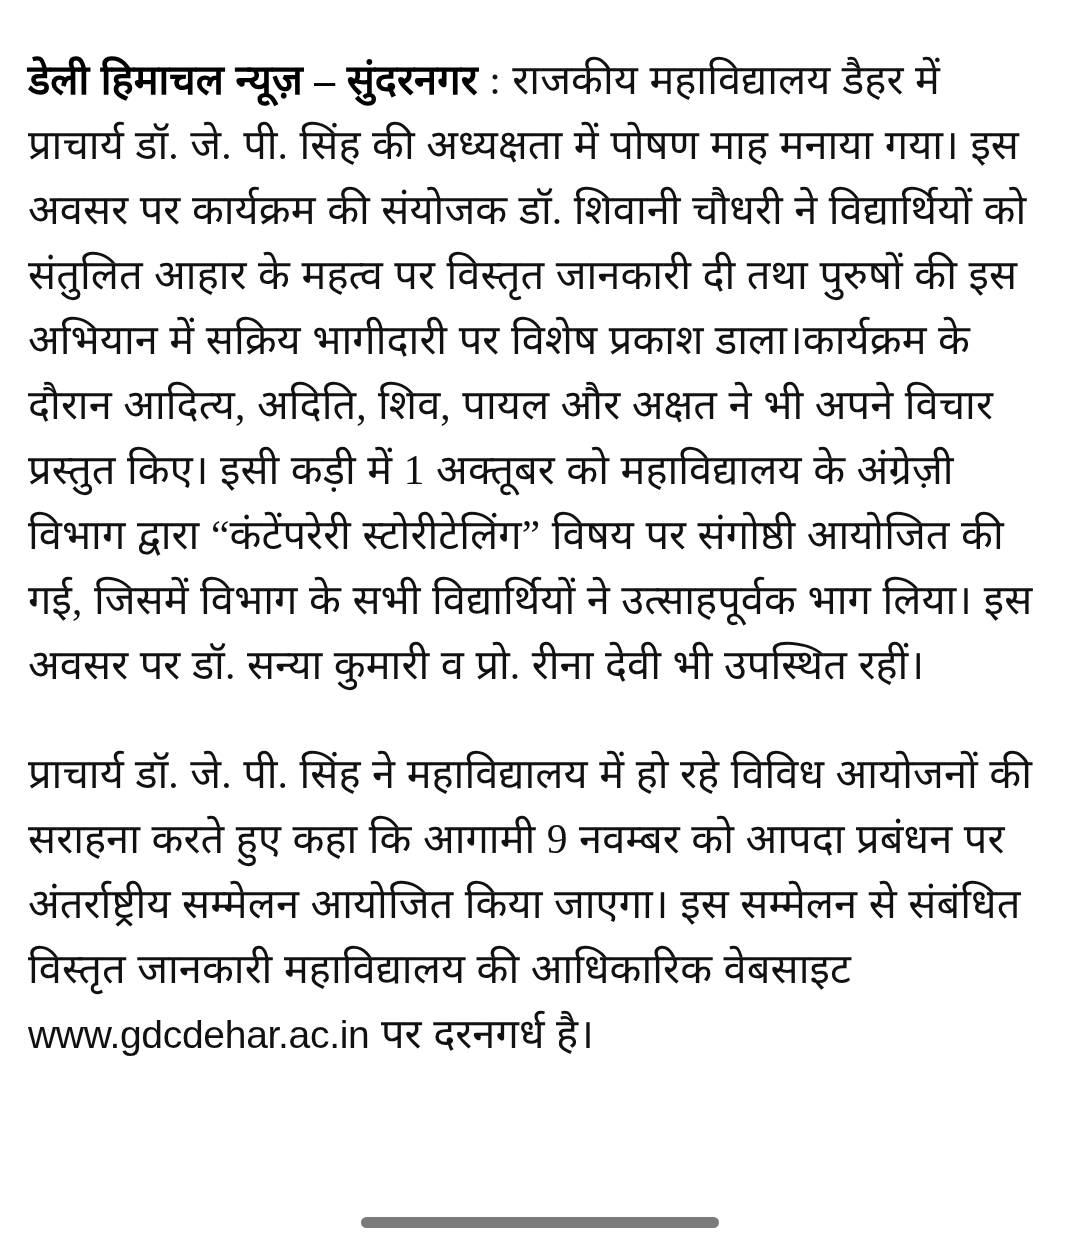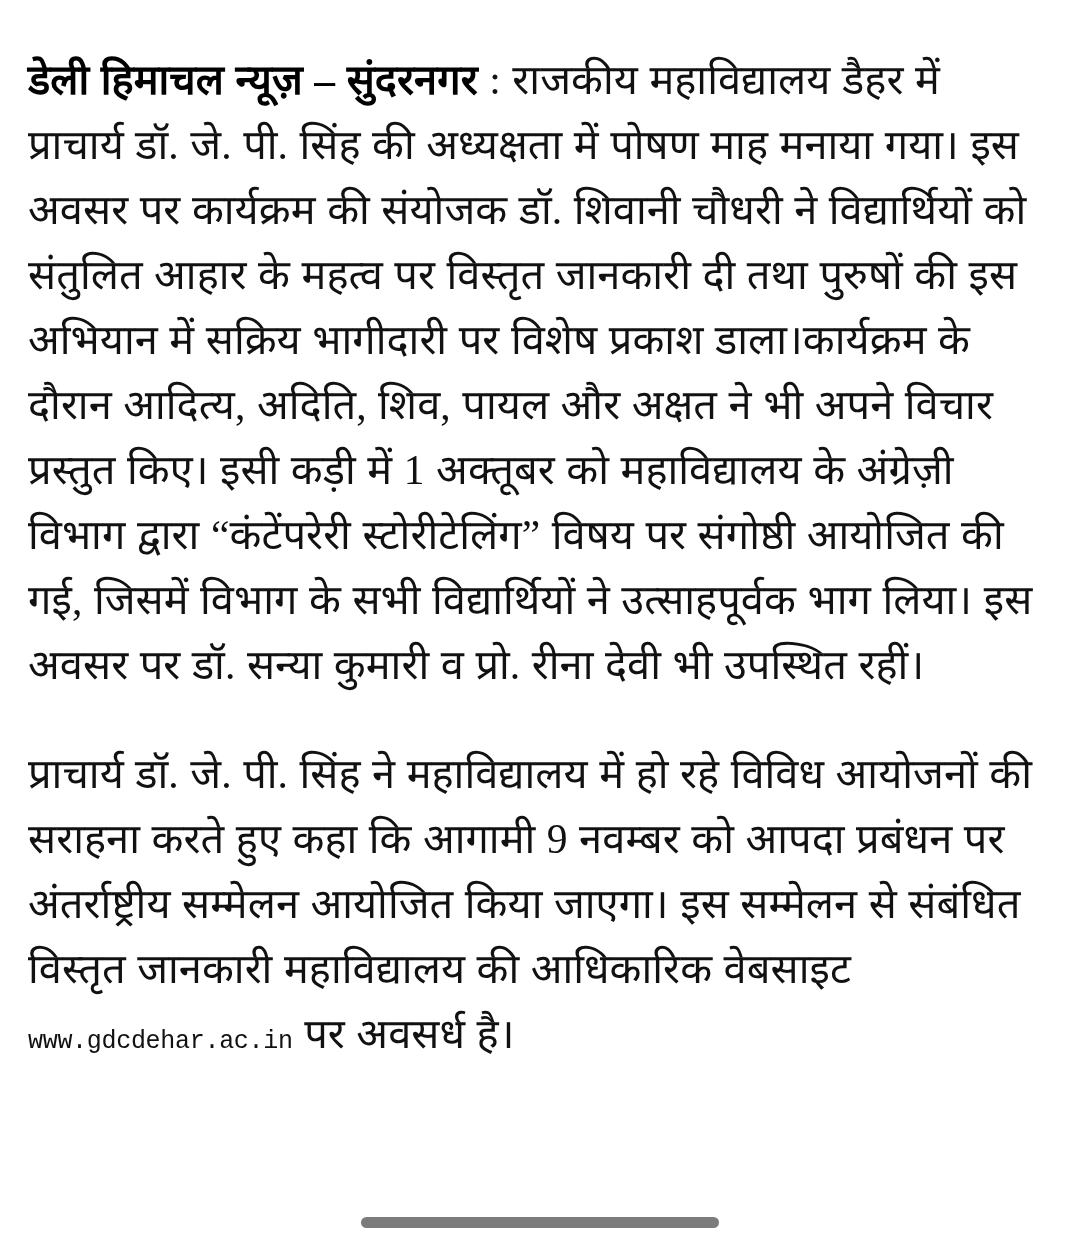--- a/index.html
+++ b/index.html
@@ -46,8 +46,8 @@
   }
 
   .url-text {
-    font-family: Liberation Mono, monospace;
-    font-size: 25px;
+    font-family: Liberation Sans, sans-serif;
+    font-size: 39px;
     letter-spacing: -0.3px;
   }
 

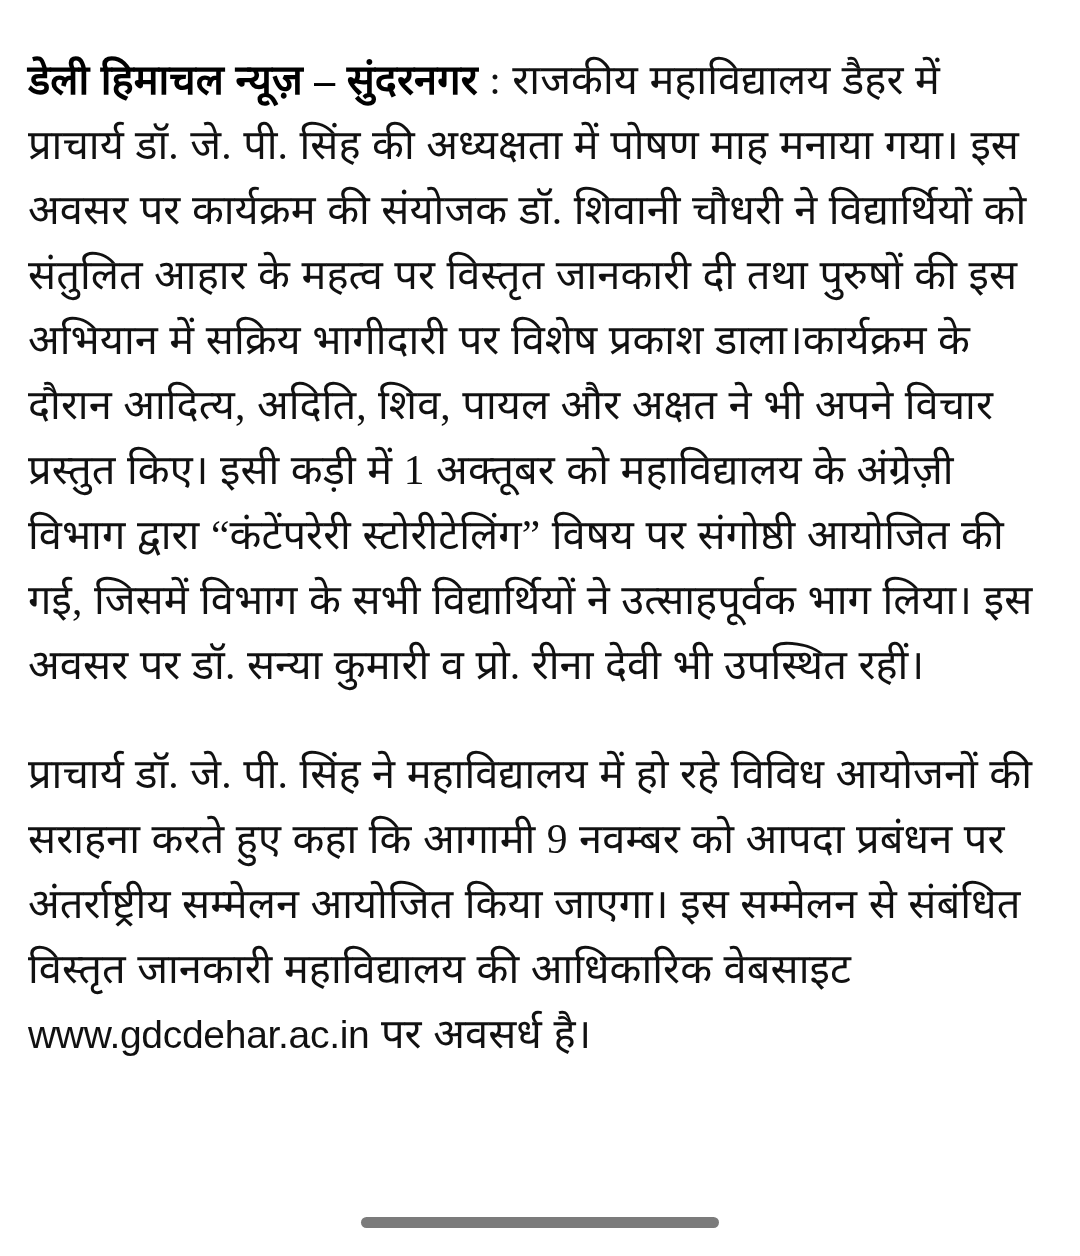--- a/index.html
+++ b/index.html
@@ -79,7 +79,7 @@
   </p>
 
   <p class="para">
-    <span>प्राचार्य डॉ. जे. पी. सिंह ने महाविद्यालय में हो रहे विविध आयोजनों की सराहना करते हुए कहा कि आगामी 9 नवम्बर को आपदा प्रबंधन पर अंतर्राष्ट्रीय सम्मेलन आयोजित किया जाएगा। इस सम्मेलन से संबंधित विस्तृत जानकारी महाविद्यालय की आधिकारिक वेबसाइट </span><span class="url-text">www.gdcdehar.ac.in</span><span> पर अवसर्ध है।</span>
+    <span>प्राचार्य डॉ. जे. पी. सिंह ने महाविद्यालय में हो रहे विविध आयोजनों की सराहना करते हुए कहा कि आगामी 9 नवम्बर को आपदा प्रबंधन पर अंतर्राष्ट्रीय सम्मेलन आयोजित किया जाएगा। इस सम्मेलन से संबंधित विस्तृत जानकारी महाविद्यालय की आधिकारिक वेबसाइट </span><span class="url-text">www.gdcdehar.ac.in</span><span> पर दरनगर्ध है।</span>
   </p>
 
 </div>

